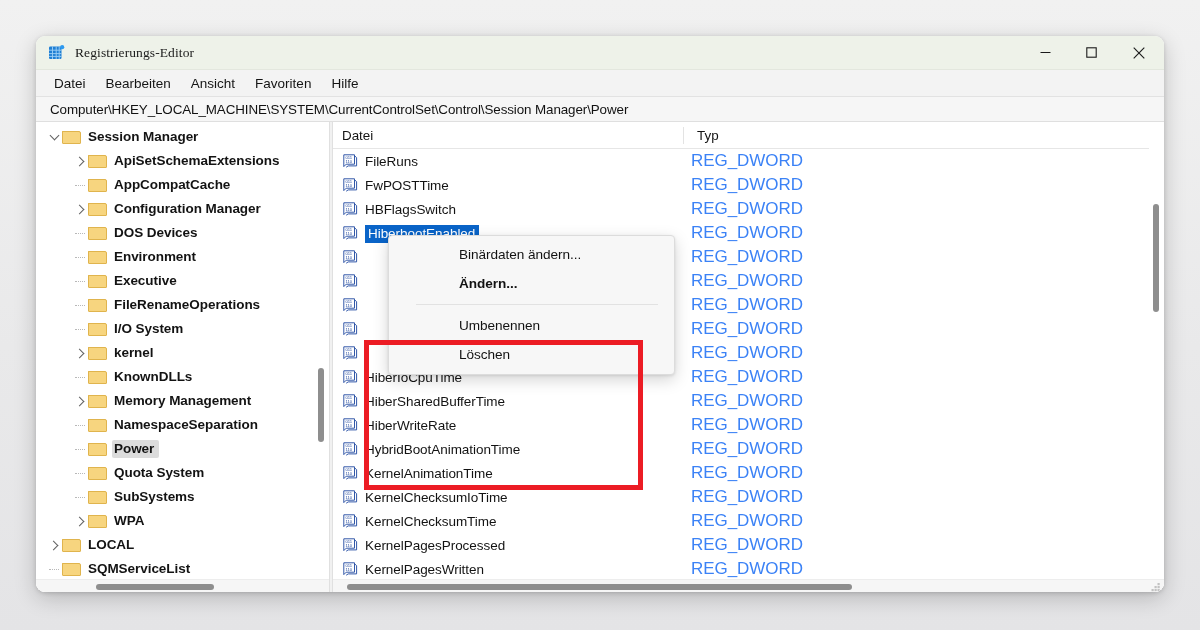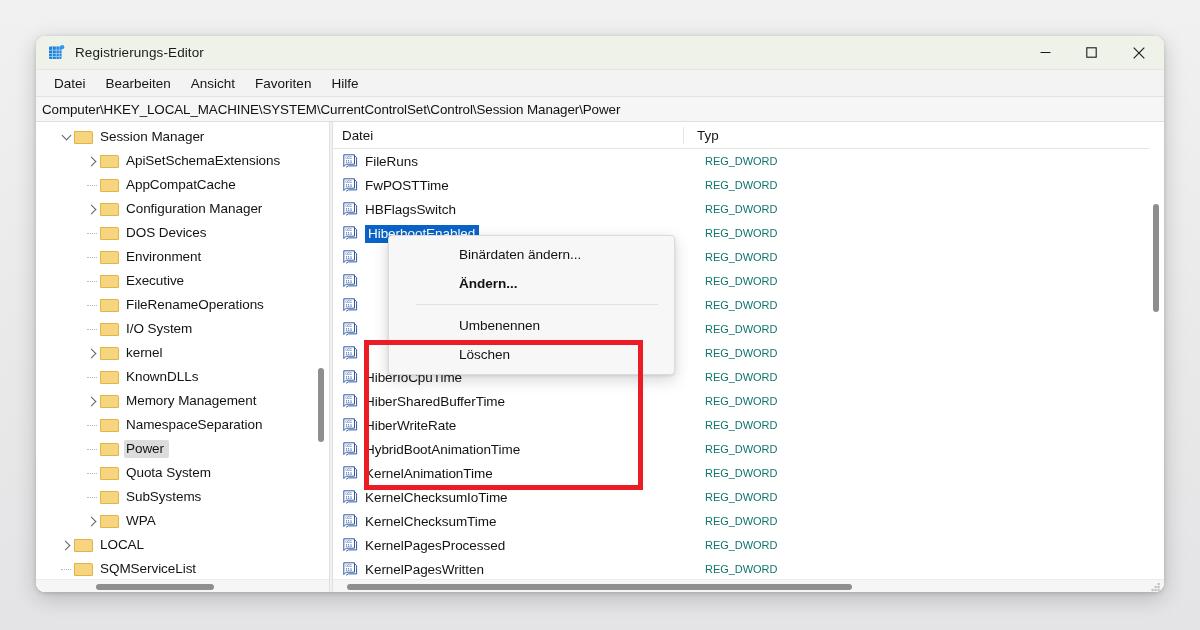--- a/index.html
+++ b/index.html
@@ -50,6 +50,7 @@
     font-size: 13.5px;
     color: #1b1b1b;
     letter-spacing: 0.1px;
+    font-family: Liberation Serif, serif;
   }
   .win-buttons {
     position: absolute;

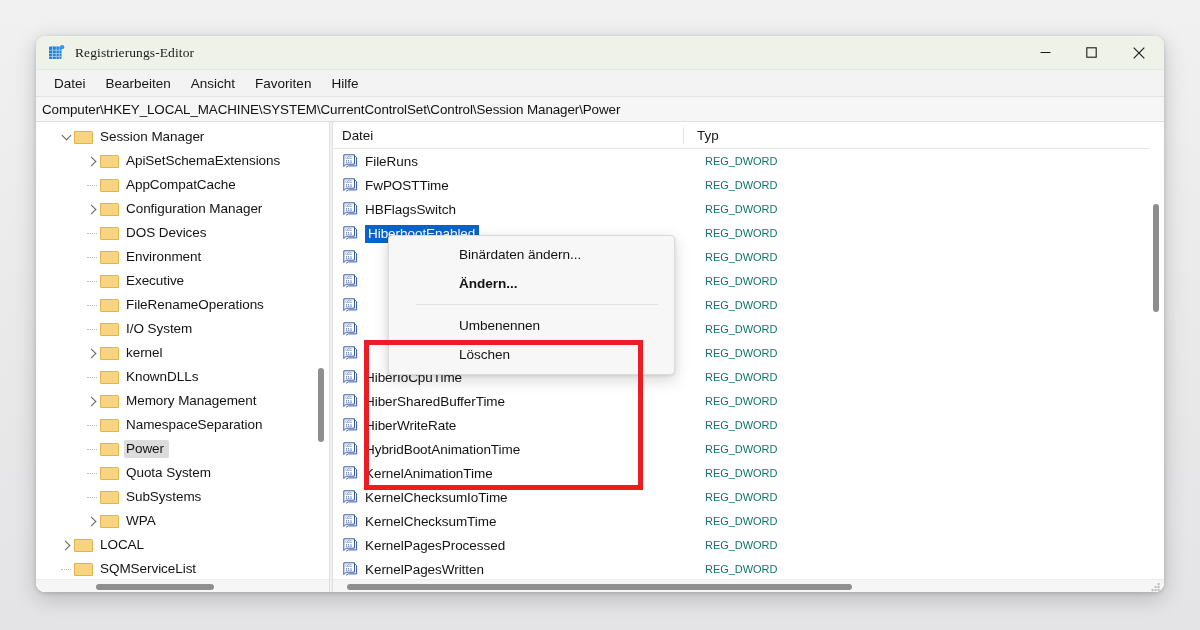--- a/index.html
+++ b/index.html
@@ -96,6 +96,7 @@
     color: #121212;
     white-space: nowrap;
     letter-spacing: -0.1px;
+    margin-left: 8px;
   }
 
   

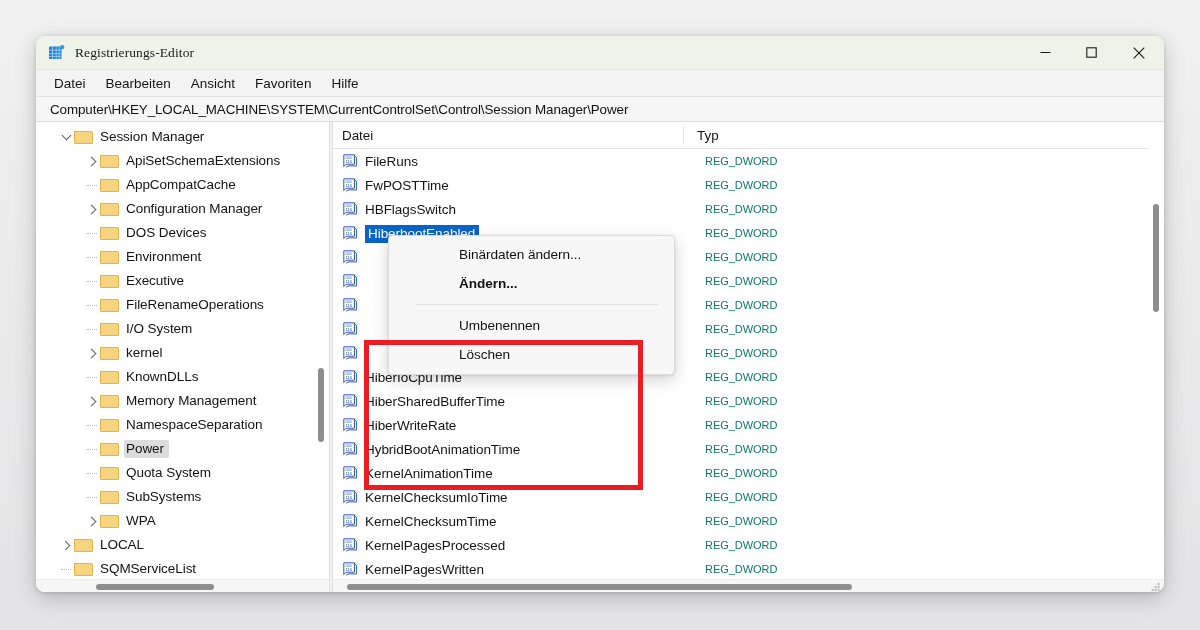--- a/index.html
+++ b/index.html
@@ -130,8 +130,9 @@
   
   .tree {
     position: absolute;
-    left: 12px; top: 0; right: 0;
+    left: 0; top: 0; right: 0;
     padding-top: 3px;
+    font-weight: bold;
   }
   .tree-row {
     height: 24px;

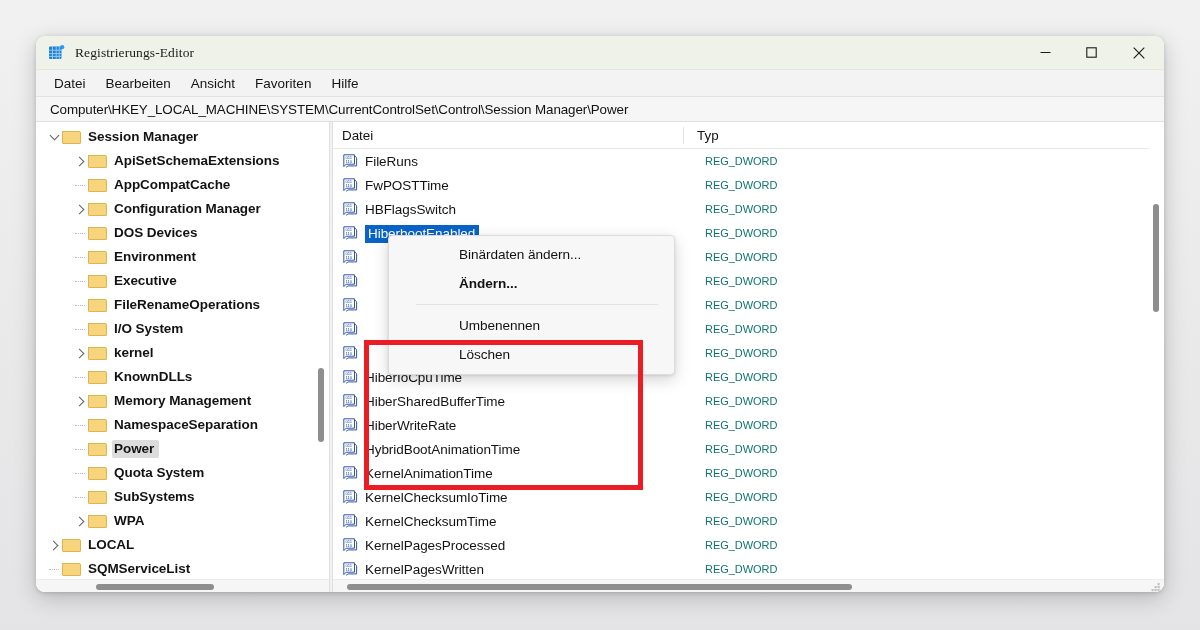--- a/index.html
+++ b/index.html
@@ -249,11 +249,10 @@
     padding: 1px 4px 2px 3px;
   }
   .row-type {
-    font-size: 11px;
-    color: #0f766e;
+    font-size: 17px;
+    color: #3b82f6;
     padding-left: 8px;
     letter-spacing: -0.05px;
-    margin-left: 14px;
   }
 
   

